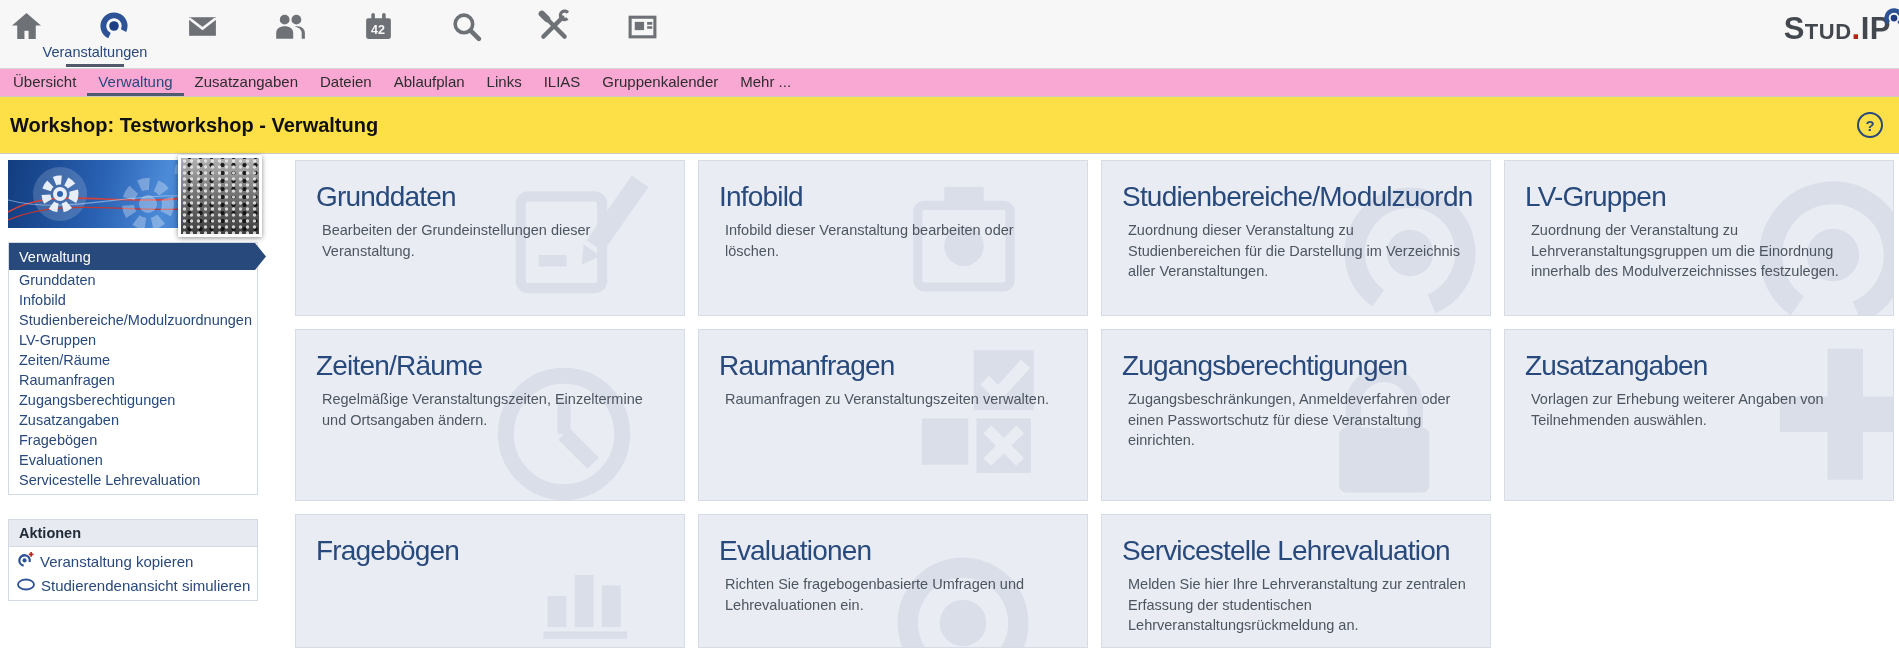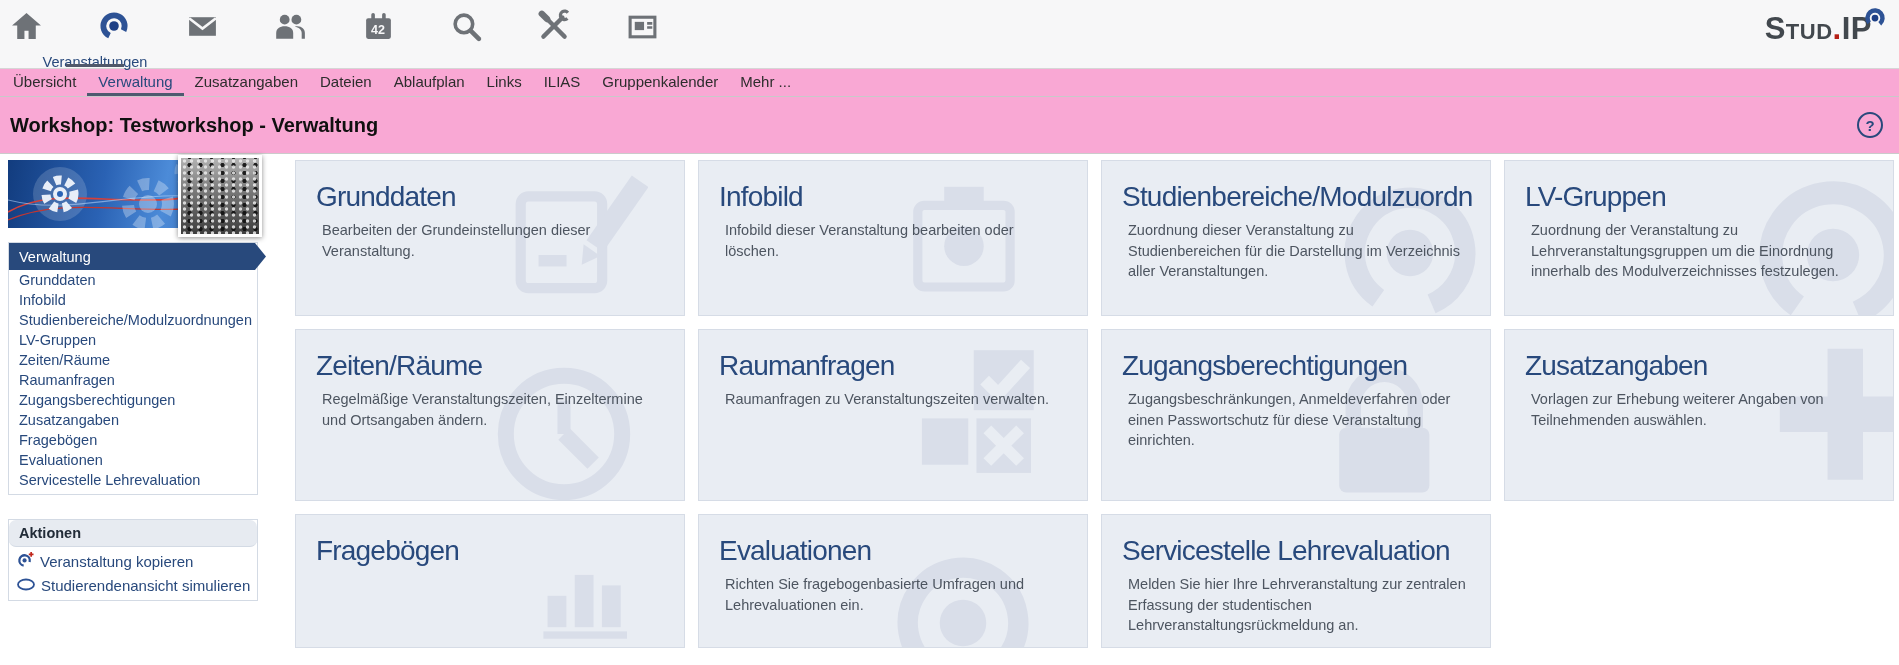--- a/index.html
+++ b/index.html
@@ -15,7 +15,7 @@
   .cal-num{position:absolute;left:50%;top:15px;transform:translateX(-50%);font-size:12.5px;font-weight:bold;color:#f7f7f8;pointer-events:none;}
   .active-label{position:absolute;left:40px;top:54px;width:110px;text-align:center;font-size:14.5px;color:#28497c;}
   .active-underline{position:absolute;left:66px;top:64px;width:58px;height:3px;background:#50586a;}
-  .logo{position:absolute;right:27px;top:13px;font-weight:bold;font-size:31px;letter-spacing:.5px;color:#42484e;font-variant:small-caps;line-height:1;}
+  .logo{position:absolute;right:8px;top:13px;font-weight:bold;font-size:31px;letter-spacing:.5px;color:#42484e;font-variant:small-caps;line-height:1;}
   .logo .dot{color:#b51f16;}
   .logo .swirl{position:absolute;right:-15px;top:-9px;}
   

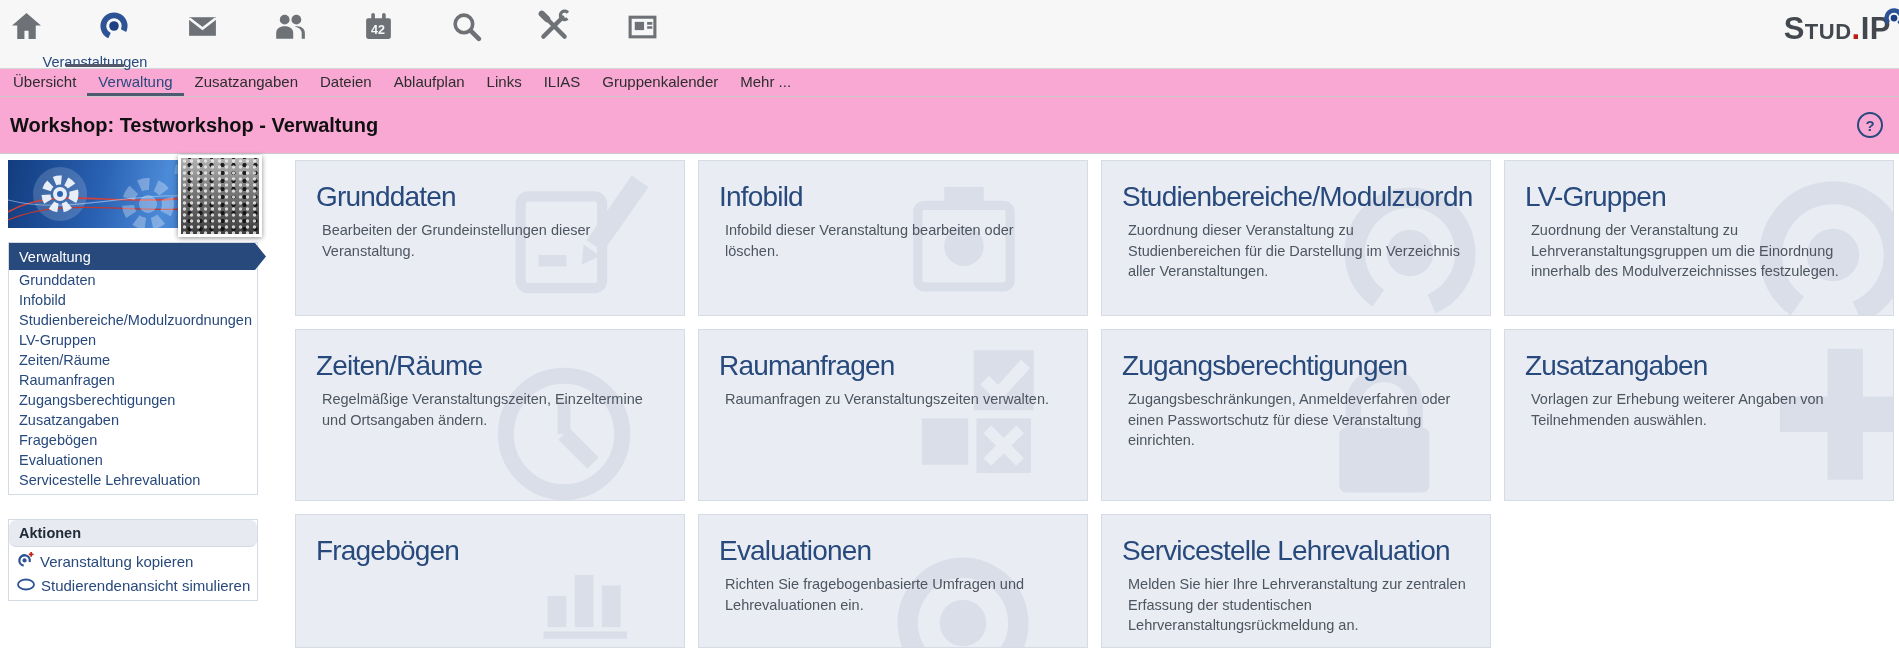--- a/index.html
+++ b/index.html
@@ -13,7 +13,7 @@
   .icon-strip{display:flex;gap:52px;padding:8px 0 0 8px;}
   .topbar-icon{width:36px;height:36px;display:flex;align-items:center;justify-content:center;position:relative;cursor:pointer;}
   .cal-num{position:absolute;left:50%;top:15px;transform:translateX(-50%);font-size:12.5px;font-weight:bold;color:#f7f7f8;pointer-events:none;}
-  .active-label{position:absolute;left:40px;top:54px;width:110px;text-align:center;font-size:14.5px;color:#28497c;}
+  .active-label{position:absolute;left:40px;top:44px;width:110px;text-align:center;font-size:14.5px;color:#28497c;}
   .active-underline{position:absolute;left:66px;top:64px;width:58px;height:3px;background:#50586a;}
   .logo{position:absolute;right:8px;top:13px;font-weight:bold;font-size:31px;letter-spacing:.5px;color:#42484e;font-variant:small-caps;line-height:1;}
   .logo .dot{color:#b51f16;}

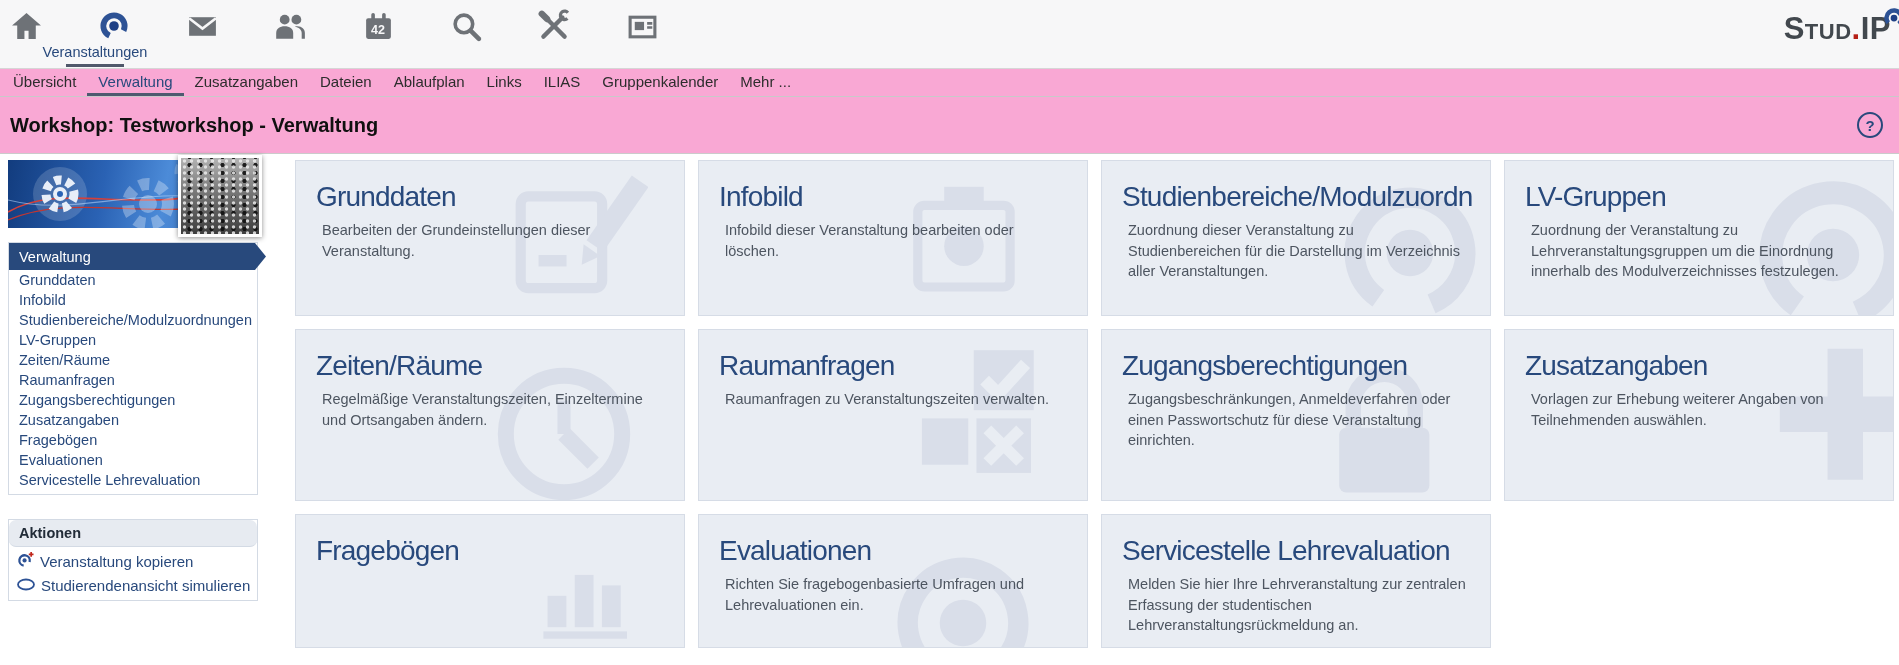--- a/index.html
+++ b/index.html
@@ -23,7 +23,7 @@
   .tab{display:flex;align-items:center;padding:0 11px;cursor:pointer;border-bottom:3px solid transparent;box-sizing:border-box;}
   .tab.active{color:#28497c;border-bottom-color:#4e5a70;}
   
-  .titlebar{height:56px;border-bottom:1px solid #cbcbcb;display:flex;align-items:center;padding:0 16px 0 10px;background:#f9a8d4;}
+  .titlebar{height:56px;border-bottom:1px solid #cbcbcb;display:flex;align-items:center;padding:0 16px 0 10px;background:#fde047;}
   .page-title{font-size:20px;font-weight:bold;color:#101010;flex:1;}
   .help-btn{width:22px;height:22px;border:2.5px solid #28497c;border-radius:50%;color:#28497c;font-weight:bold;font-size:15px;display:flex;align-items:center;justify-content:center;cursor:pointer;}
   

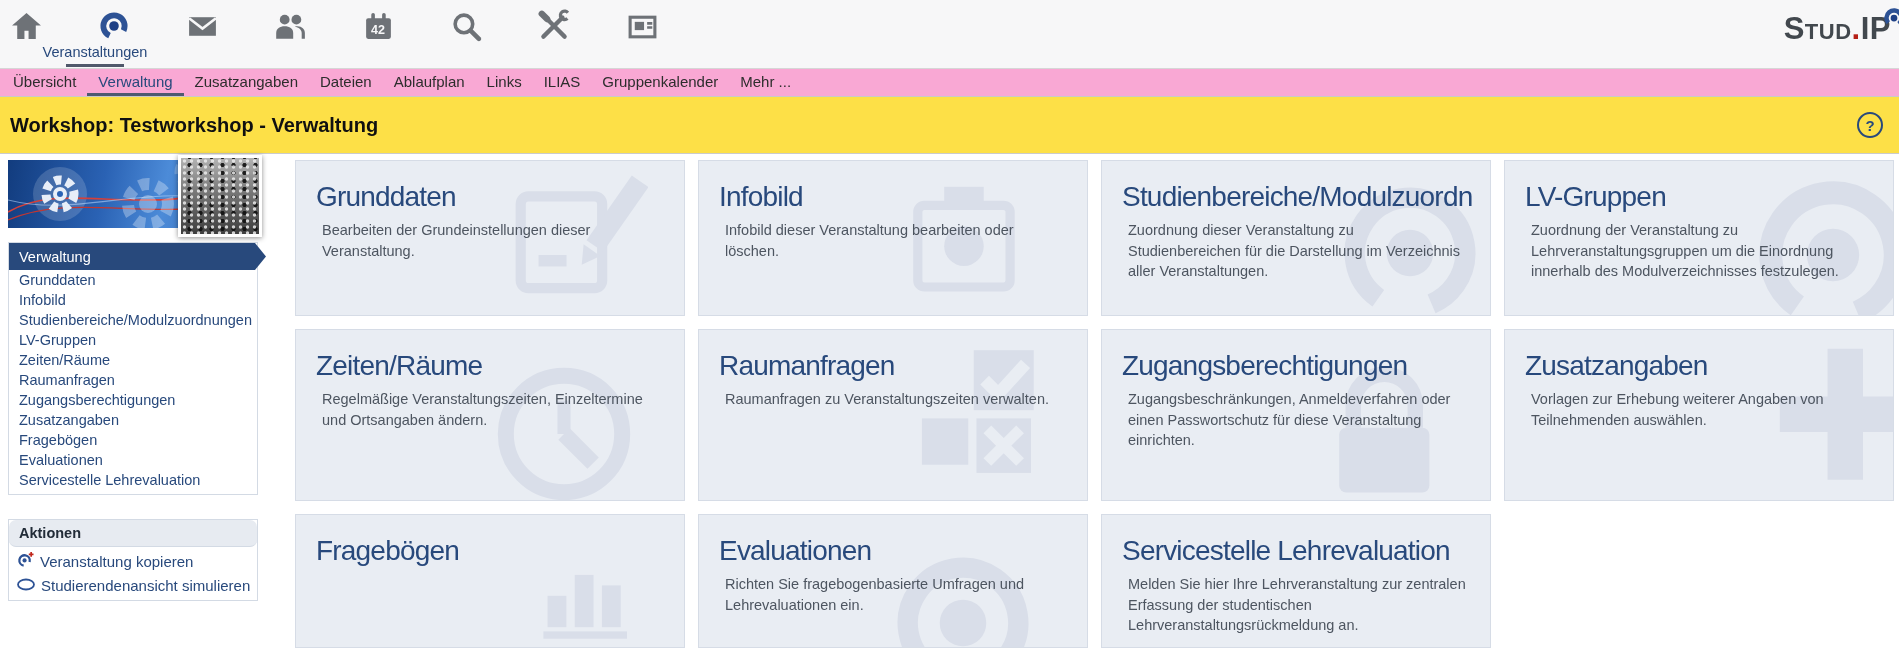--- a/index.html
+++ b/index.html
@@ -45,7 +45,7 @@
   .nav-item{font-size:14.5px;color:#28497c;line-height:18px;padding:1px 4px 1px 10px;cursor:pointer;white-space:nowrap;}
   .nav-item:first-of-type{margin-top:4px;}
   .actions-box{margin-top:24px;border:1px solid #d3dae4;background:#fff;}
-  .actions-header{background:#e7ebf1;border-bottom:1px solid #d3dae4;font-size:14.5px;font-weight:bold;color:#222c38;padding:5px 10px;border-radius:7px;}
+  .actions-header{background:#e7ebf1;border-bottom:1px solid #d3dae4;font-size:14.5px;font-weight:bold;color:#222c38;padding:5px 10px;}
   .action-item{display:flex;align-items:center;gap:6px;font-size:15px;color:#28497c;padding:4px 10px 2px 8px;cursor:pointer;white-space:nowrap;}
   .action-item:last-child{padding-bottom:6px;}
   

